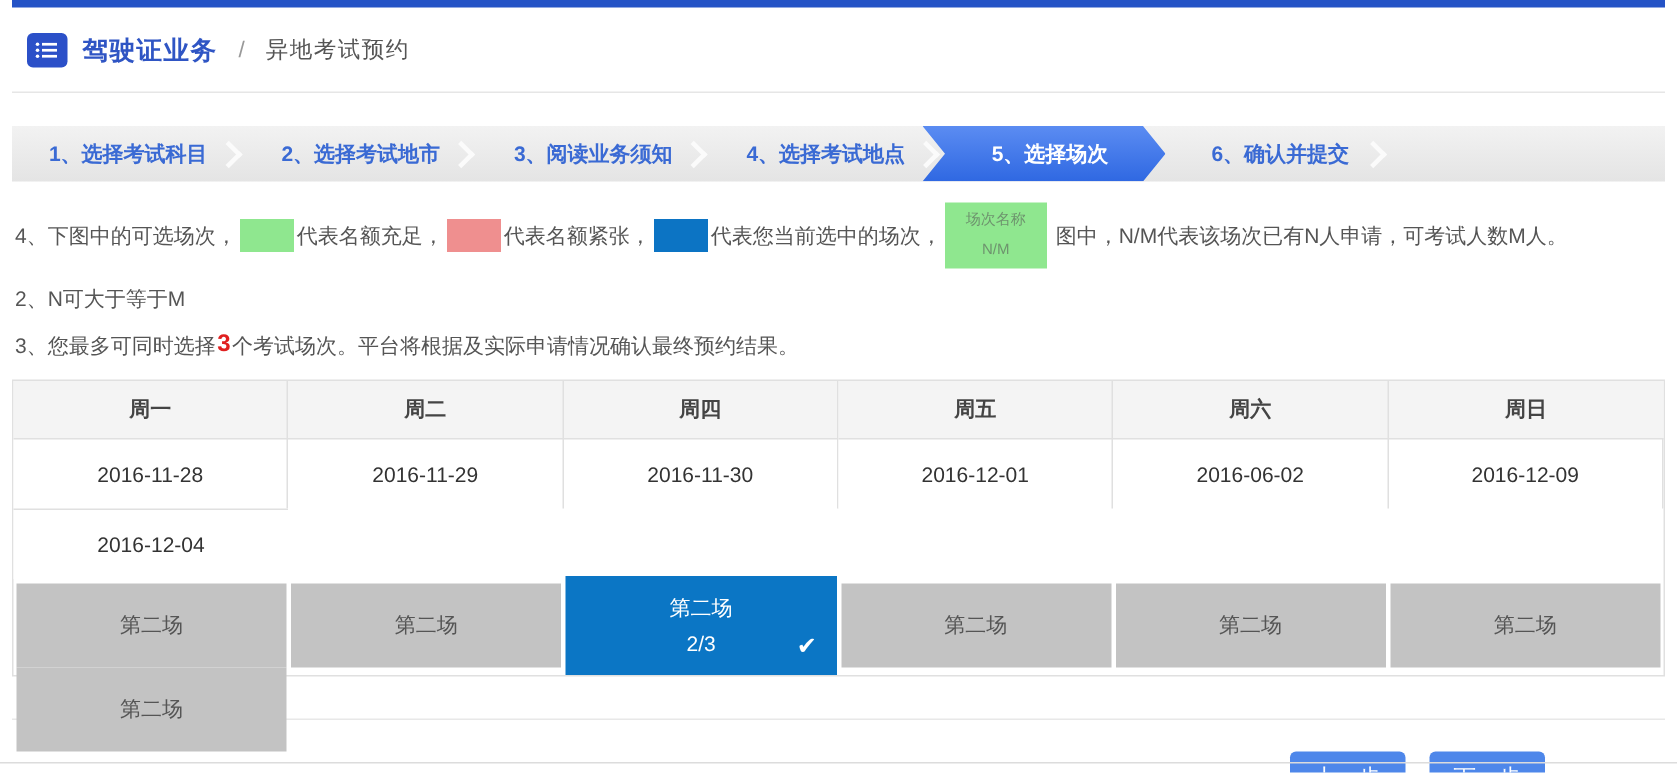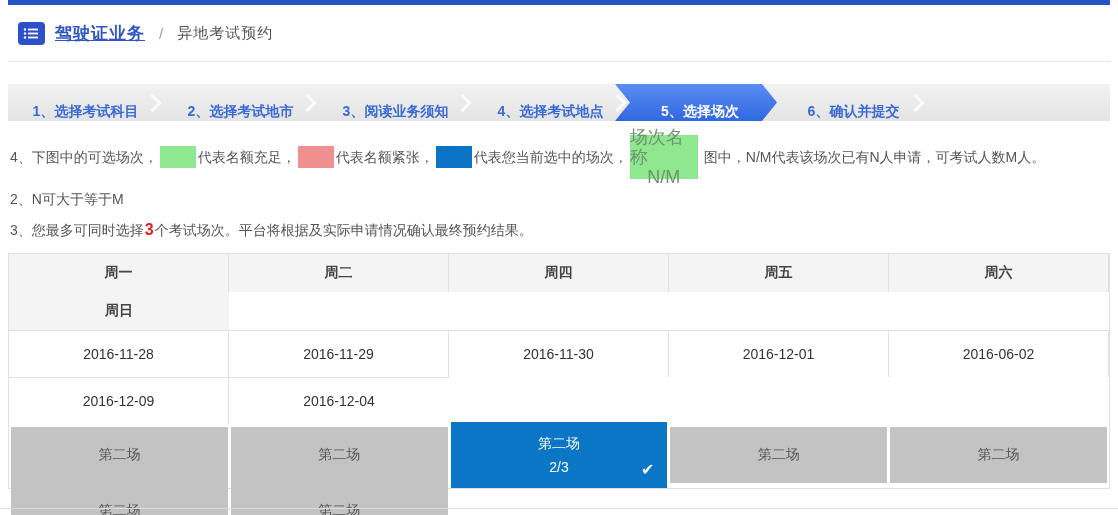--- a/index.html
+++ b/index.html
@@ -16,7 +16,7 @@
   .hdr-icon { width:27px; height:23px; background:#2b50c8; border-radius:4px;
       display:flex; align-items:center; justify-content:center; margin-right:10px; }
   .hdr-icon svg { display:block; }
-  .hdr-title { color:#2f55c4; font-size:17px; font-weight:bold; letter-spacing:1px;text-decoration:underline; }
+  .hdr-title { color:#2f55c4; font-size:17px; font-weight:bold; letter-spacing:1px; }
   .hdr-sep { color:#999; font-size:15px; margin:0 14px; }
   .hdr-sub { color:#555; font-size:15px; letter-spacing:1px; }
 

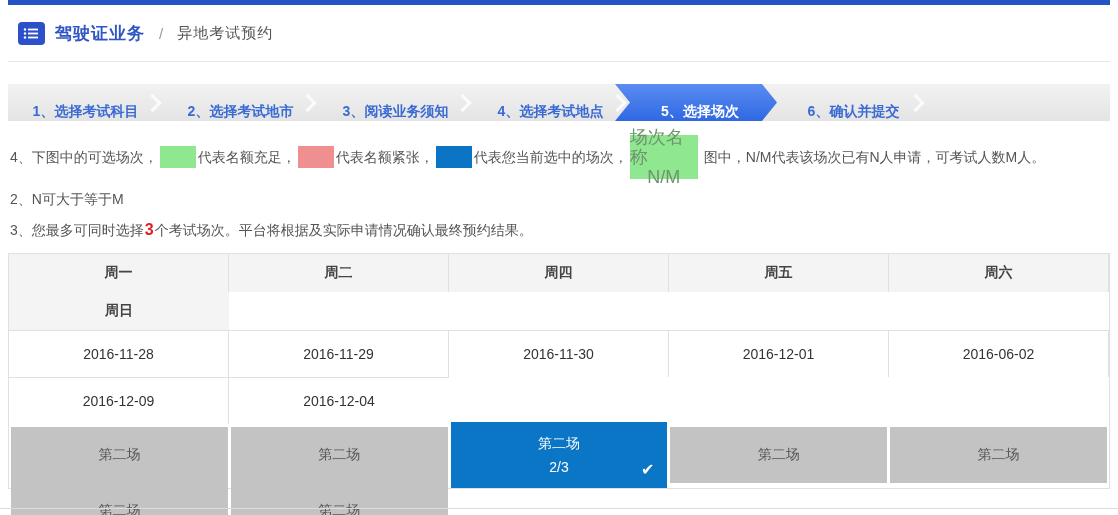--- a/index.html
+++ b/index.html
@@ -23,7 +23,7 @@
   
   .tabs { margin:22px 8px 0 8px; height:37px; display:flex;
           background:linear-gradient(#f2f2f2,#e4e4e4); overflow:hidden; }
-  .tab { width:155px; display:flex; align-items:flex-end; justify-content:center;
+  .tab { width:155px; display:flex; align-items:center; justify-content:center;
          color:#3a6ad4; font-size:14px; font-weight:bold; position:relative; }
   .tab .chev { position:absolute; right:4px; top:50%; width:13px; height:13px;
          border-top:3px solid #fbfbfb; border-right:3px solid #fbfbfb;

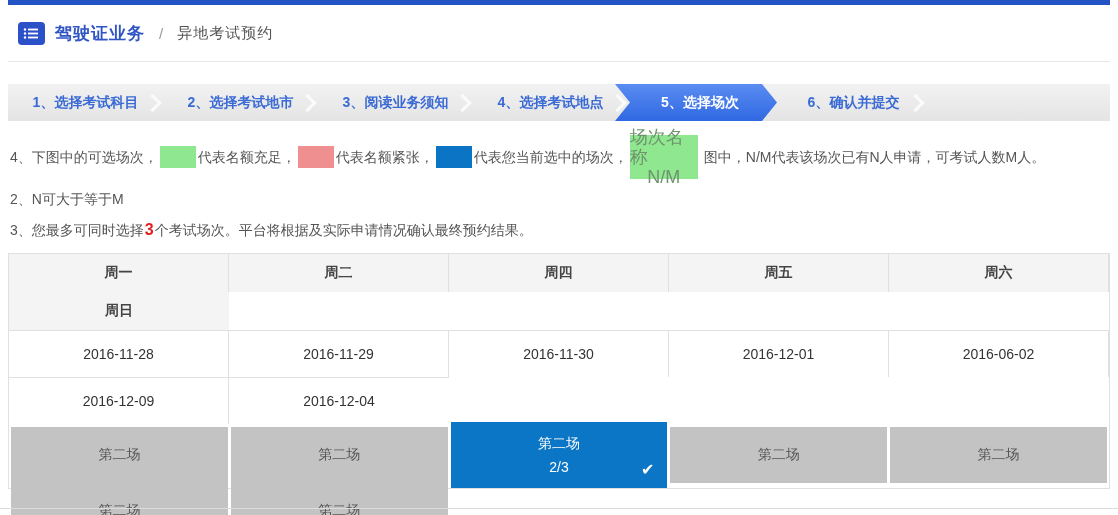--- a/index.html
+++ b/index.html
@@ -43,7 +43,7 @@
   .sw-red   { background:#ef8f8f; }
   .sw-blue  { background:#0c74c4; }
   .legendbox { display:inline-flex; flex-direction:column; align-items:center; justify-content:center;
-      background:#8fe78f; color:#6e946e; width:68px; height:44px; font-size:18px; line-height:20px;
+      background:#8fe78f; color:#6e946e; width:68px; height:44px; font-size:10px; line-height:20px;
       margin:0 6px 0 2px; }
   .tip3-count { color:#e02020; font-weight:bold; font-size:16px; padding:0 1px; }
   .rule-link { color:#2b50c8; font-size:17px; text-decoration:none; display:inline-flex;

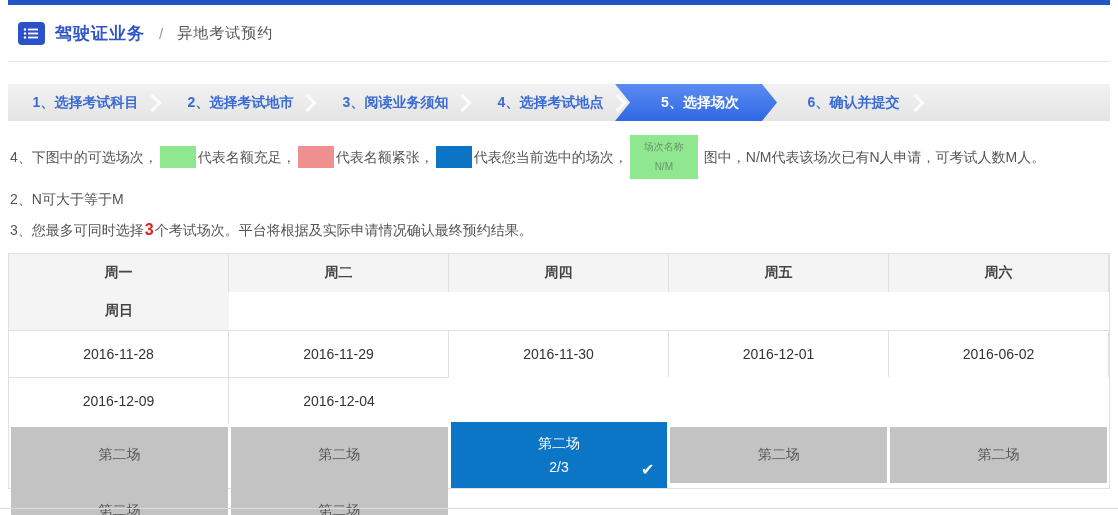--- a/index.html
+++ b/index.html
@@ -52,7 +52,7 @@
 
   
   .sched { margin:12px 8px 0 8px; border:1px solid #e0e0e0; }
-  .srow { display:grid; grid-template-columns:repeat(5,1fr); }
+  .srow { display:grid; grid-template-columns:repeat(6,1fr); }
   .srow.head .cell { background:#f4f4f4; height:38px; font-weight:bold; color:#444; }
   .srow.dates .cell { background:#fff; height:47px; color:#333; border-top:1px solid #e0e0e0; }
   .cell { display:flex; align-items:center; justify-content:center; font-size:14px;

